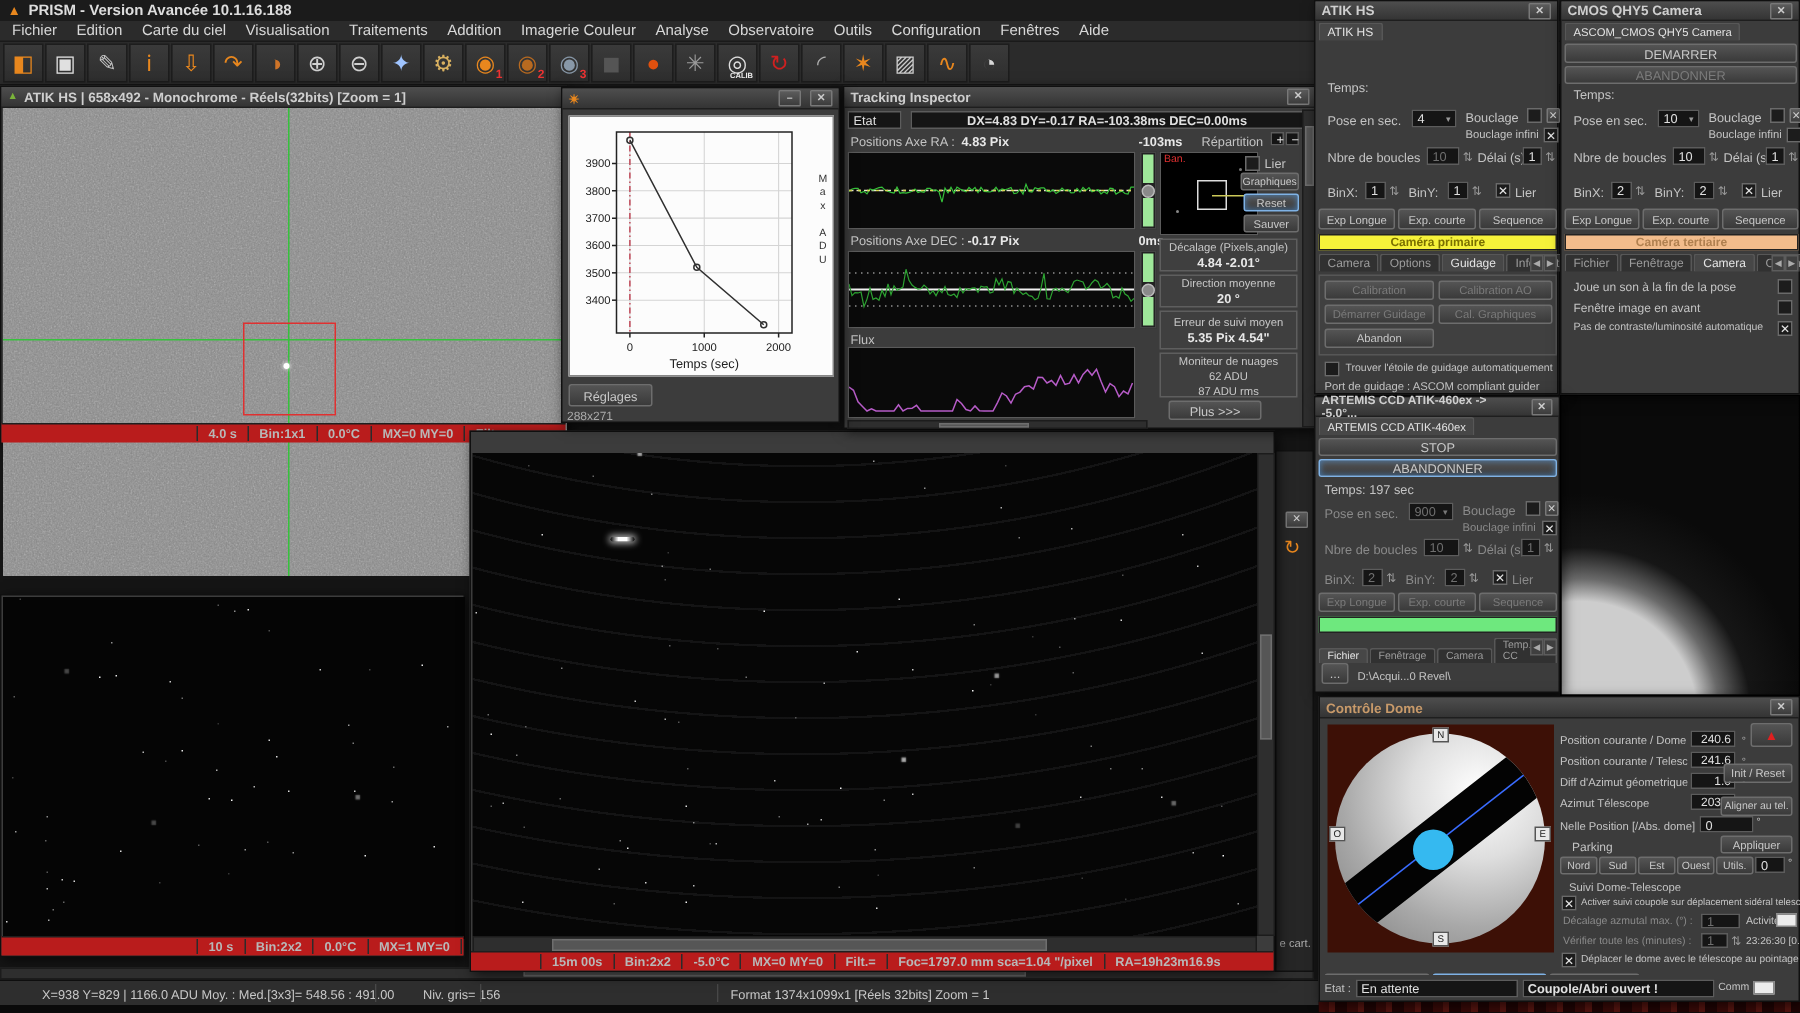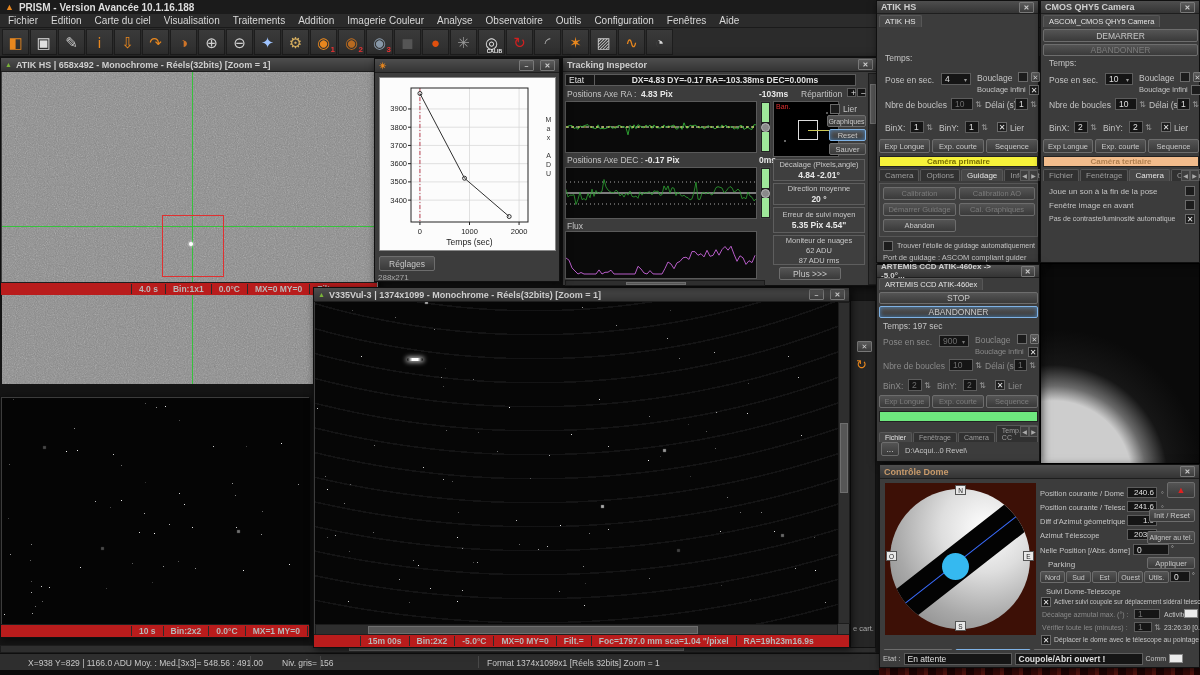--- a/index.html
+++ b/index.html
@@ -301,7 +301,7 @@
       <span class="wbtn">✕</span>
     </div>
     <div class="vbox" style="left:2px;top:16px;width:36px;height:12px;">Etat</div>
-    <div class="vbox" style="left:31px;top:16px;width:262px;height:12px;justify-content:center;font-weight:bold;">DX=4.83  DY=-0.17 RA=-103.38ms  DEC=0.00ms</div>
+    <div class="vbox" style="left:44px;top:16px;width:262px;height:12px;justify-content:center;font-weight:bold;">DX=4.83  DY=-0.17 RA=-103.38ms  DEC=0.00ms</div>
 
     <span class="lbl" style="left:4px;top:31px;">Positions Axe RA :</span>
     <span class="lbl b" style="left:78px;top:31px;">4.83 Pix</span>

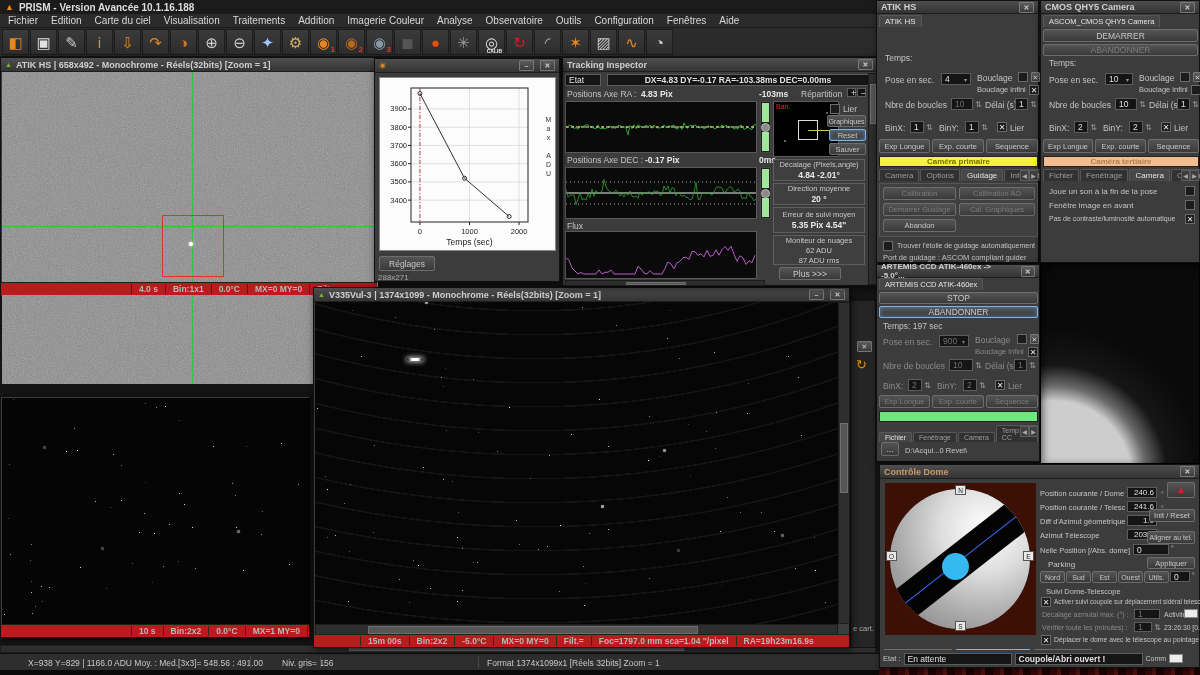--- a/index.html
+++ b/index.html
@@ -208,13 +208,6 @@
   </div>
 
   <div class="win" style="left:313px;top:287px;width:537px;height:361px;z-index:3;">
-    <div class="tbarw">
-      <span style="color:#7ab33a;font-size:7px;">▲</span>
-      <span>V335Vul-3 | 1374x1099 - Monochrome - Réels(32bits)   [Zoom = 1]</span>
-      <span class="grow"></span>
-      <span class="wbtn">–</span>
-      <span class="wbtn">✕</span>
-    </div>
     <div class="imgarea" style="left:1px;top:14px;width:523px;height:322px;background:#060606;">
       <div style="position:absolute;inset:0;background:repeating-radial-gradient(circle 1300px at 42% -760px, rgba(200,200,210,0.07) 0 1.5px, transparent 1.5px 24px);"></div>
       <div id="stars-v335" style="position: absolute; left: 0px; top: 0px; width: 1px; height: 1px; background: transparent; box-shadow: rgba(255, 255, 255, 0.32) 137px 179px 0px 0px, rgba(255, 255, 255, 0.98) 500px 268px 0px 0px, rgba(255, 255, 255, 0.81) 115px 286px 0px 0px, rgba(255, 255, 255, 0.67) 287px 204px 1px 1px, rgba(255, 255, 255, 0.85) 46px 54px 0px 0px, rgba(255, 255, 255, 0.44) 425px 210px 0px 0px, rgba(255, 255, 255, 0.47) 244px 289px 0px 0px, rgba(255, 255, 255, 0.34) 35px 182px 0px 0px, rgba(255, 255, 255, 0.39) 80px 15px 0px 0px, rgba(255, 255, 255, 0.23) 355px 8px 0px 0px, rgba(255, 255, 255, 0.77) 293px 227px 0px 0px, rgba(255, 255, 255, 0.4) 467px 233px 1px 1px, rgba(255, 255, 255, 0.5) 446px 210px 0px 0px, rgba(255, 255, 255, 0.29) 128px 84px 0px 0px, rgba(255, 255, 255, 0.2) 373px 122px 0px 0px, rgba(255, 255, 255, 0.2) 345px 154px 0px 0px, rgba(255, 255, 255, 0.22) 406px 283px 0px 0px, rgba(255, 255, 255, 0.33) 143px 210px 0px 0px, rgba(255, 255, 255, 0.68) 399px 50px 0px 0px, rgba(255, 255, 255, 0.3) 433px 81px 0px 0px, rgba(255, 255, 255, 0.52) 126px 75px 0px 0px, rgba(255, 255, 255, 0.85) 432px 111px 0px 0px, rgba(255, 255, 255, 0.26) 37px 8px 0px 0px, rgba(255, 255, 255, 0.5) 147px 246px 0px 0px, rgba(255, 255, 255, 0.47) 274px 231px 0px 0px, rgba(255, 255, 255, 0.63) 84px 277px 0px 0px, rgba(255, 255, 255, 0.81) 33px 299px 0px 0px, rgba(255, 255, 255, 0.85) 269px 303px 0px 0px, rgba(255, 255, 255, 0.36) 400px 146px 0px 0px, rgba(255, 255, 255, 0.37) 131px 128px 0px 0px, rgba(255, 255, 255, 0.94) 245px 223px 0px 0px, rgba(255, 255, 255, 0.76) 293px 144px 0px 0px, rgba(255, 255, 255, 0.53) 268px 264px 0px 0px, rgba(255, 255, 255, 0.47) 29px 201px 0px 0px, rgba(255, 255, 255, 0.78) 108px 165px 0px 0px, rgba(255, 255, 255, 0.21) 270px 281px 0px 0px, rgba(255, 255, 255, 0.77) 486px 133px 0px 0px, rgba(255, 255, 255, 0.95) 194px 105px 0px 0px, rgba(255, 255, 255, 0.76) 483px 75px 0px 0px, rgba(255, 255, 255, 0.77) 405px 229px 0px 0px, rgba(255, 255, 255, 0.2) 375px 174px 0px 0px, rgba(255, 255, 255, 0.29) 215px 176px 0px 0px, rgba(255, 255, 255, 0.2) 130px 66px 0px 0px, rgba(255, 255, 255, 0.67) 480px 266px 0px 0px, rgba(255, 255, 255, 0.96) 333px 158px 0px 0px, rgba(255, 255, 255, 0.41) 10px 174px 0px 0px, rgba(255, 255, 255, 0.48) 334px 276px 0px 0px, rgba(255, 255, 255, 0.88) 142px 235px 0px 0px, rgba(255, 255, 255, 0.32) 391px 129px 0px 0px, rgba(255, 255, 255, 0.97) 284px 97px 0px 0px, rgba(255, 255, 255, 0.59) 510px 300px 0px 0px, rgba(255, 255, 255, 0.47) 59px 143px 0px 0px, rgba(255, 255, 255, 0.28) 158px 260px 0px 0px, rgba(255, 255, 255, 0.63) 223px 247px 0px 0px, rgba(255, 255, 255, 0.59) 401px 110px 0px 0px, rgba(255, 255, 255, 0.54) 301px 23px 0px 0px, rgba(255, 255, 255, 0.73) 147px 288px 0px 0px, rgba(255, 255, 255, 0.41) 204px 242px 0px 0px, rgba(255, 255, 255, 0.68) 20px 233px 0px 0px, rgba(255, 255, 255, 0.62) 111px 0px 1px 1px, rgba(255, 255, 255, 0.47) 334px 114px 0px 0px, rgba(255, 255, 255, 0.43) 182px 149px 0px 0px, rgba(255, 255, 255, 0.84) 459px 229px 0px 0px, rgba(255, 255, 255, 0.5) 98px 258px 0px 0px, rgba(255, 255, 255, 0.33) 94px 300px 0px 0px, rgba(255, 255, 255, 0.32) 499px 235px 0px 0px, rgba(255, 255, 255, 0.24) 363px 248px 1px 1px, rgba(255, 255, 255, 0.91) 103px 263px 0px 0px, rgba(255, 255, 255, 0.38) 58px 230px 0px 0px, rgba(255, 255, 255, 0.21) 435px 297px 0px 0px, rgba(255, 255, 255, 0.31) 34px 249px 0px 0px, rgba(255, 255, 255, 0.78) 2px 106px 0px 0px, rgba(255, 255, 255, 0.95) 142px 299px 0px 0px, rgba(255, 255, 255, 0.66) 234px 153px 0px 0px, rgba(255, 255, 255, 0.43) 158px 77px 0px 0px, rgba(255, 255, 255, 0.59) 349px 148px 1px 1px, rgba(255, 255, 255, 0.89) 12px 187px 0px 0px, rgba(255, 255, 255, 0.68) 352px 36px 0px 0px, rgba(255, 255, 255, 0.47) 364px 56px 0px 0px, rgba(255, 255, 255, 0.73) 232px 244px 0px 0px, rgba(255, 255, 255, 0.46) 412px 195px 0px 0px, rgba(255, 255, 255, 0.33) 12px 235px 0px 0px, rgba(255, 255, 255, 0.72) 201px 218px 0px 0px, rgba(255, 255, 255, 0.29) 163px 130px 0px 0px, rgba(255, 255, 255, 0.68) 162px 260px 0px 0px, rgba(255, 255, 255, 0.59) 267px 5px 0px 0px, rgba(255, 255, 255, 0.71) 473px 54px 0px 0px, rgba(255, 255, 255, 0.48) 119px 27px 0px 0px, rgba(255, 255, 255, 0.88) 256px 132px 0px 0px, rgba(255, 255, 255, 0.66) 128px 177px 0px 0px;"></div>

